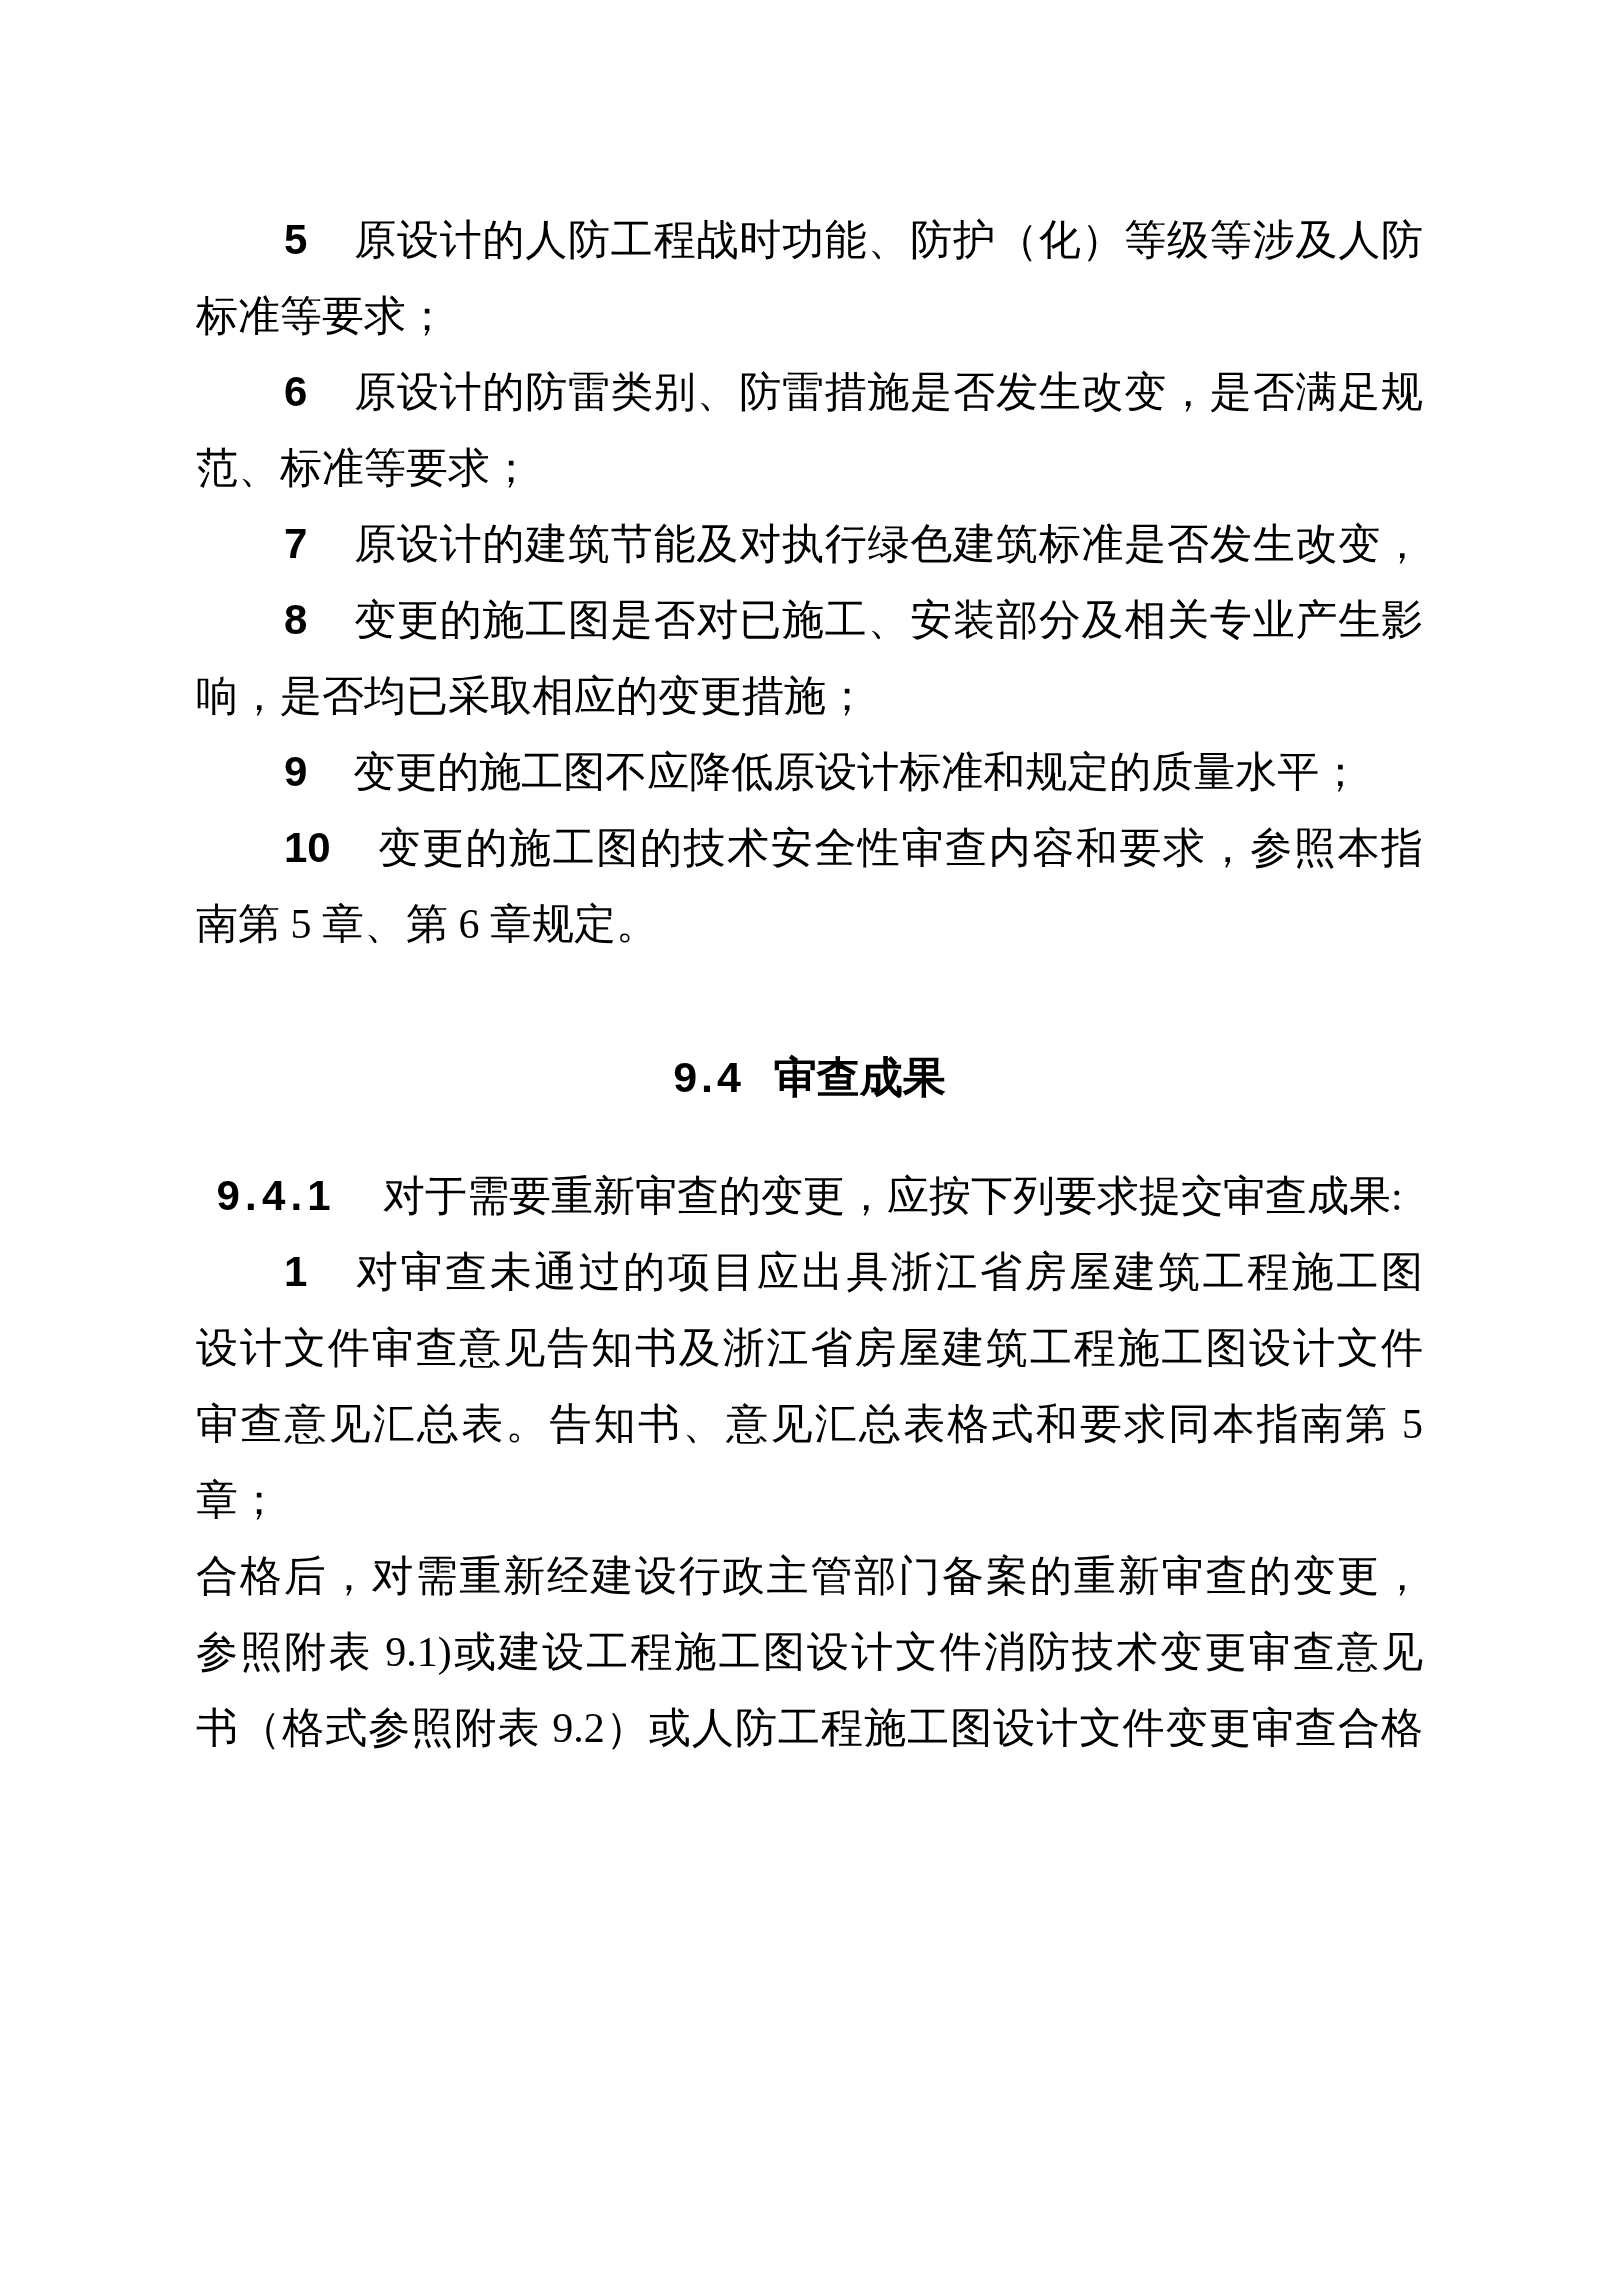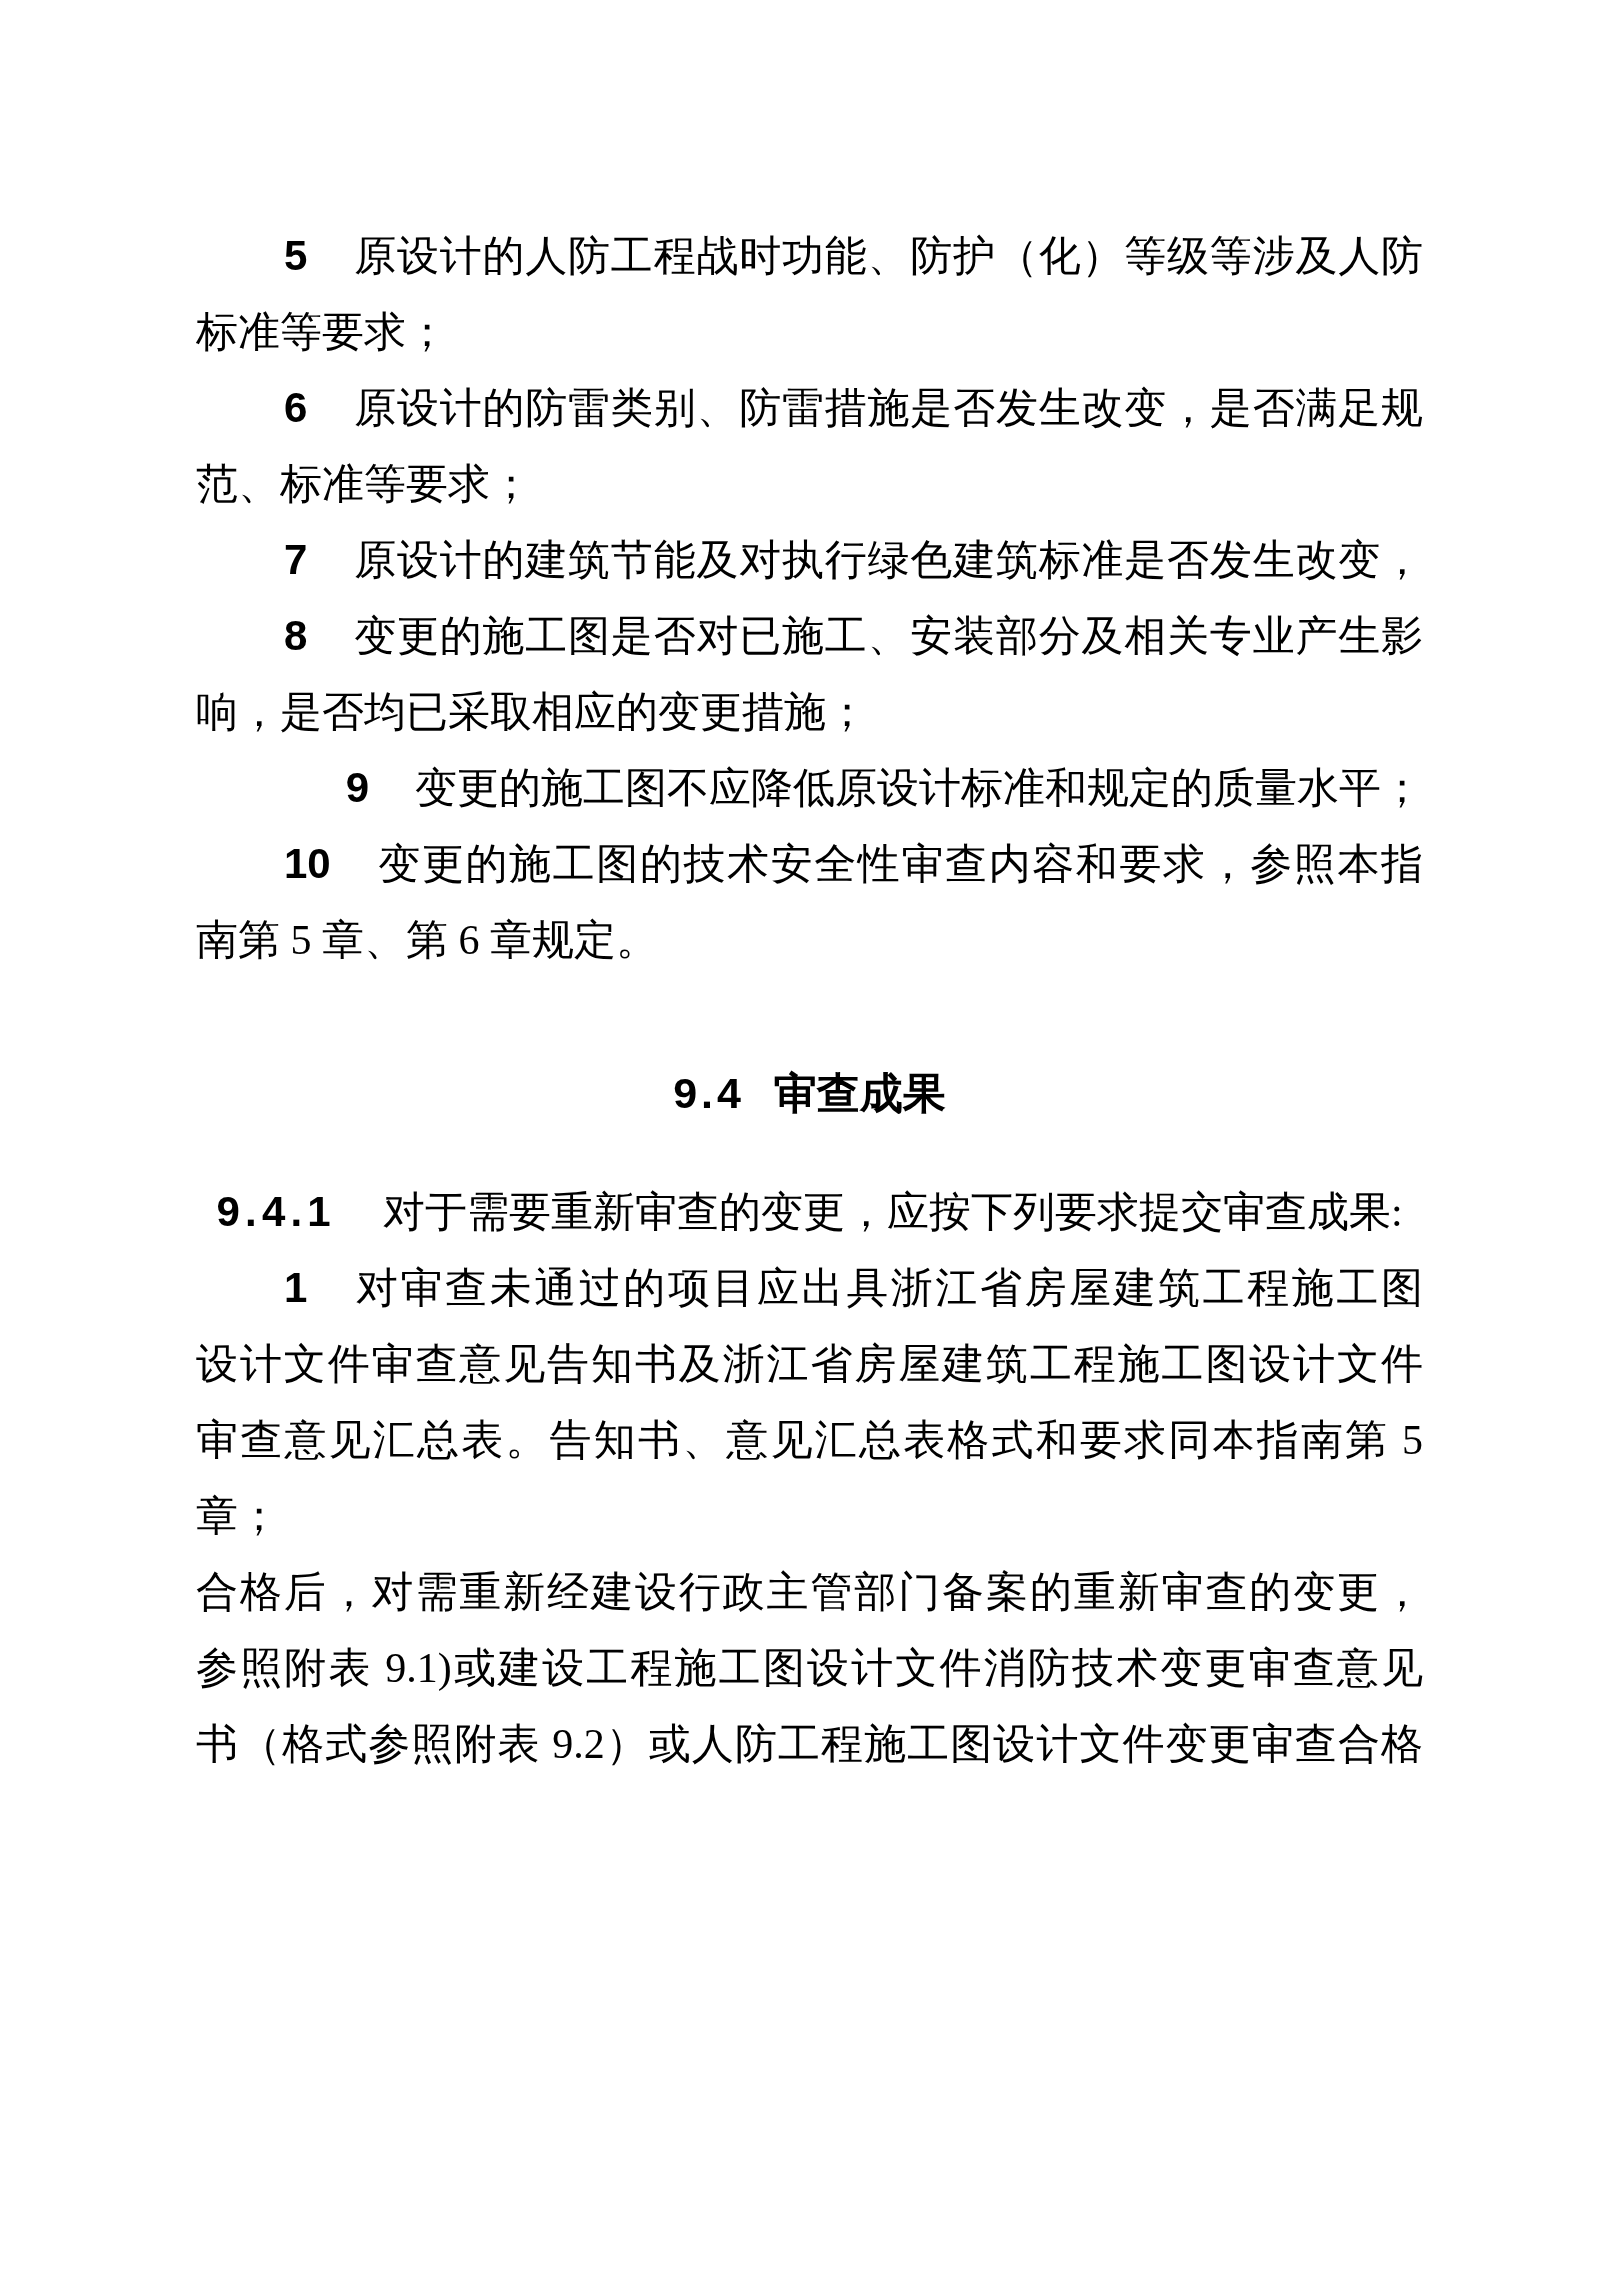--- a/index.html
+++ b/index.html
@@ -15,7 +15,6 @@
     color: #000000;
     font-family: "Liberation Serif", "DejaVu Serif", serif;
     overflow: hidden;
-    margin-top: 16px;
   }
   .textblock {
     position: absolute;

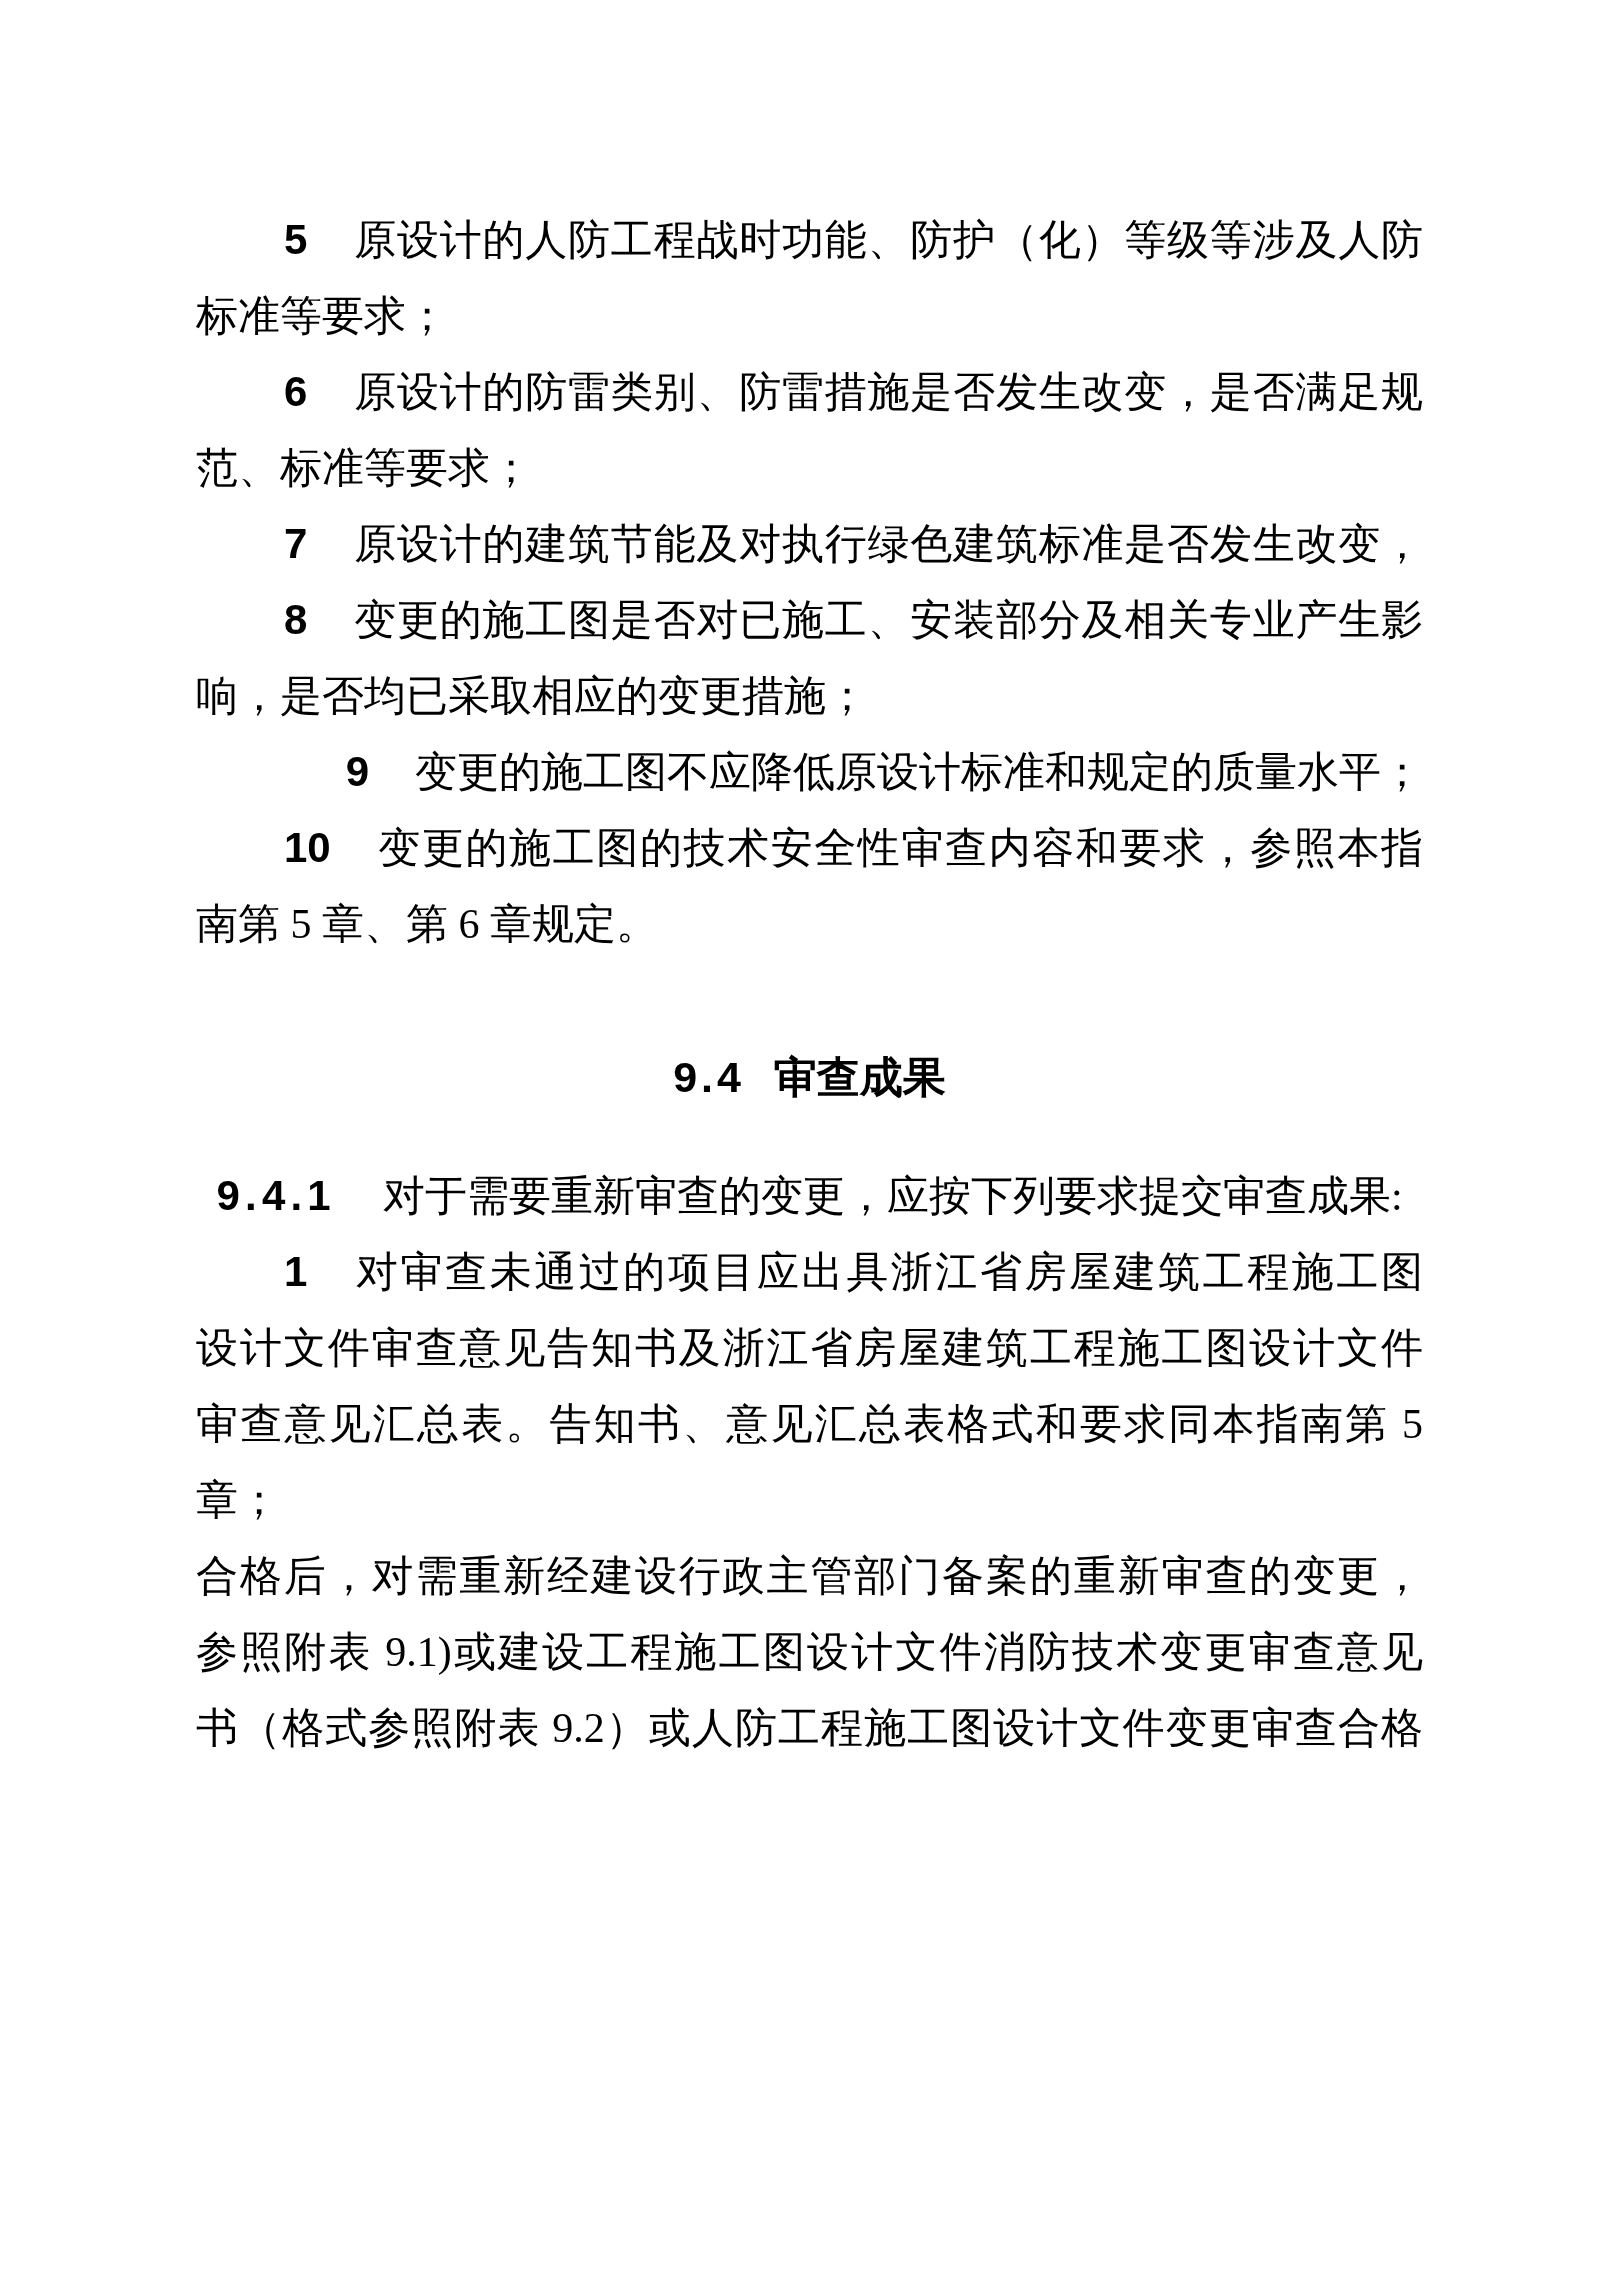--- a/index.html
+++ b/index.html
@@ -34,7 +34,6 @@
   }
   .first {
     padding-left: 88px;
-    text-align: right;
   }
   .num {
     font-family: "Liberation Sans", "DejaVu Sans", sans-serif;

